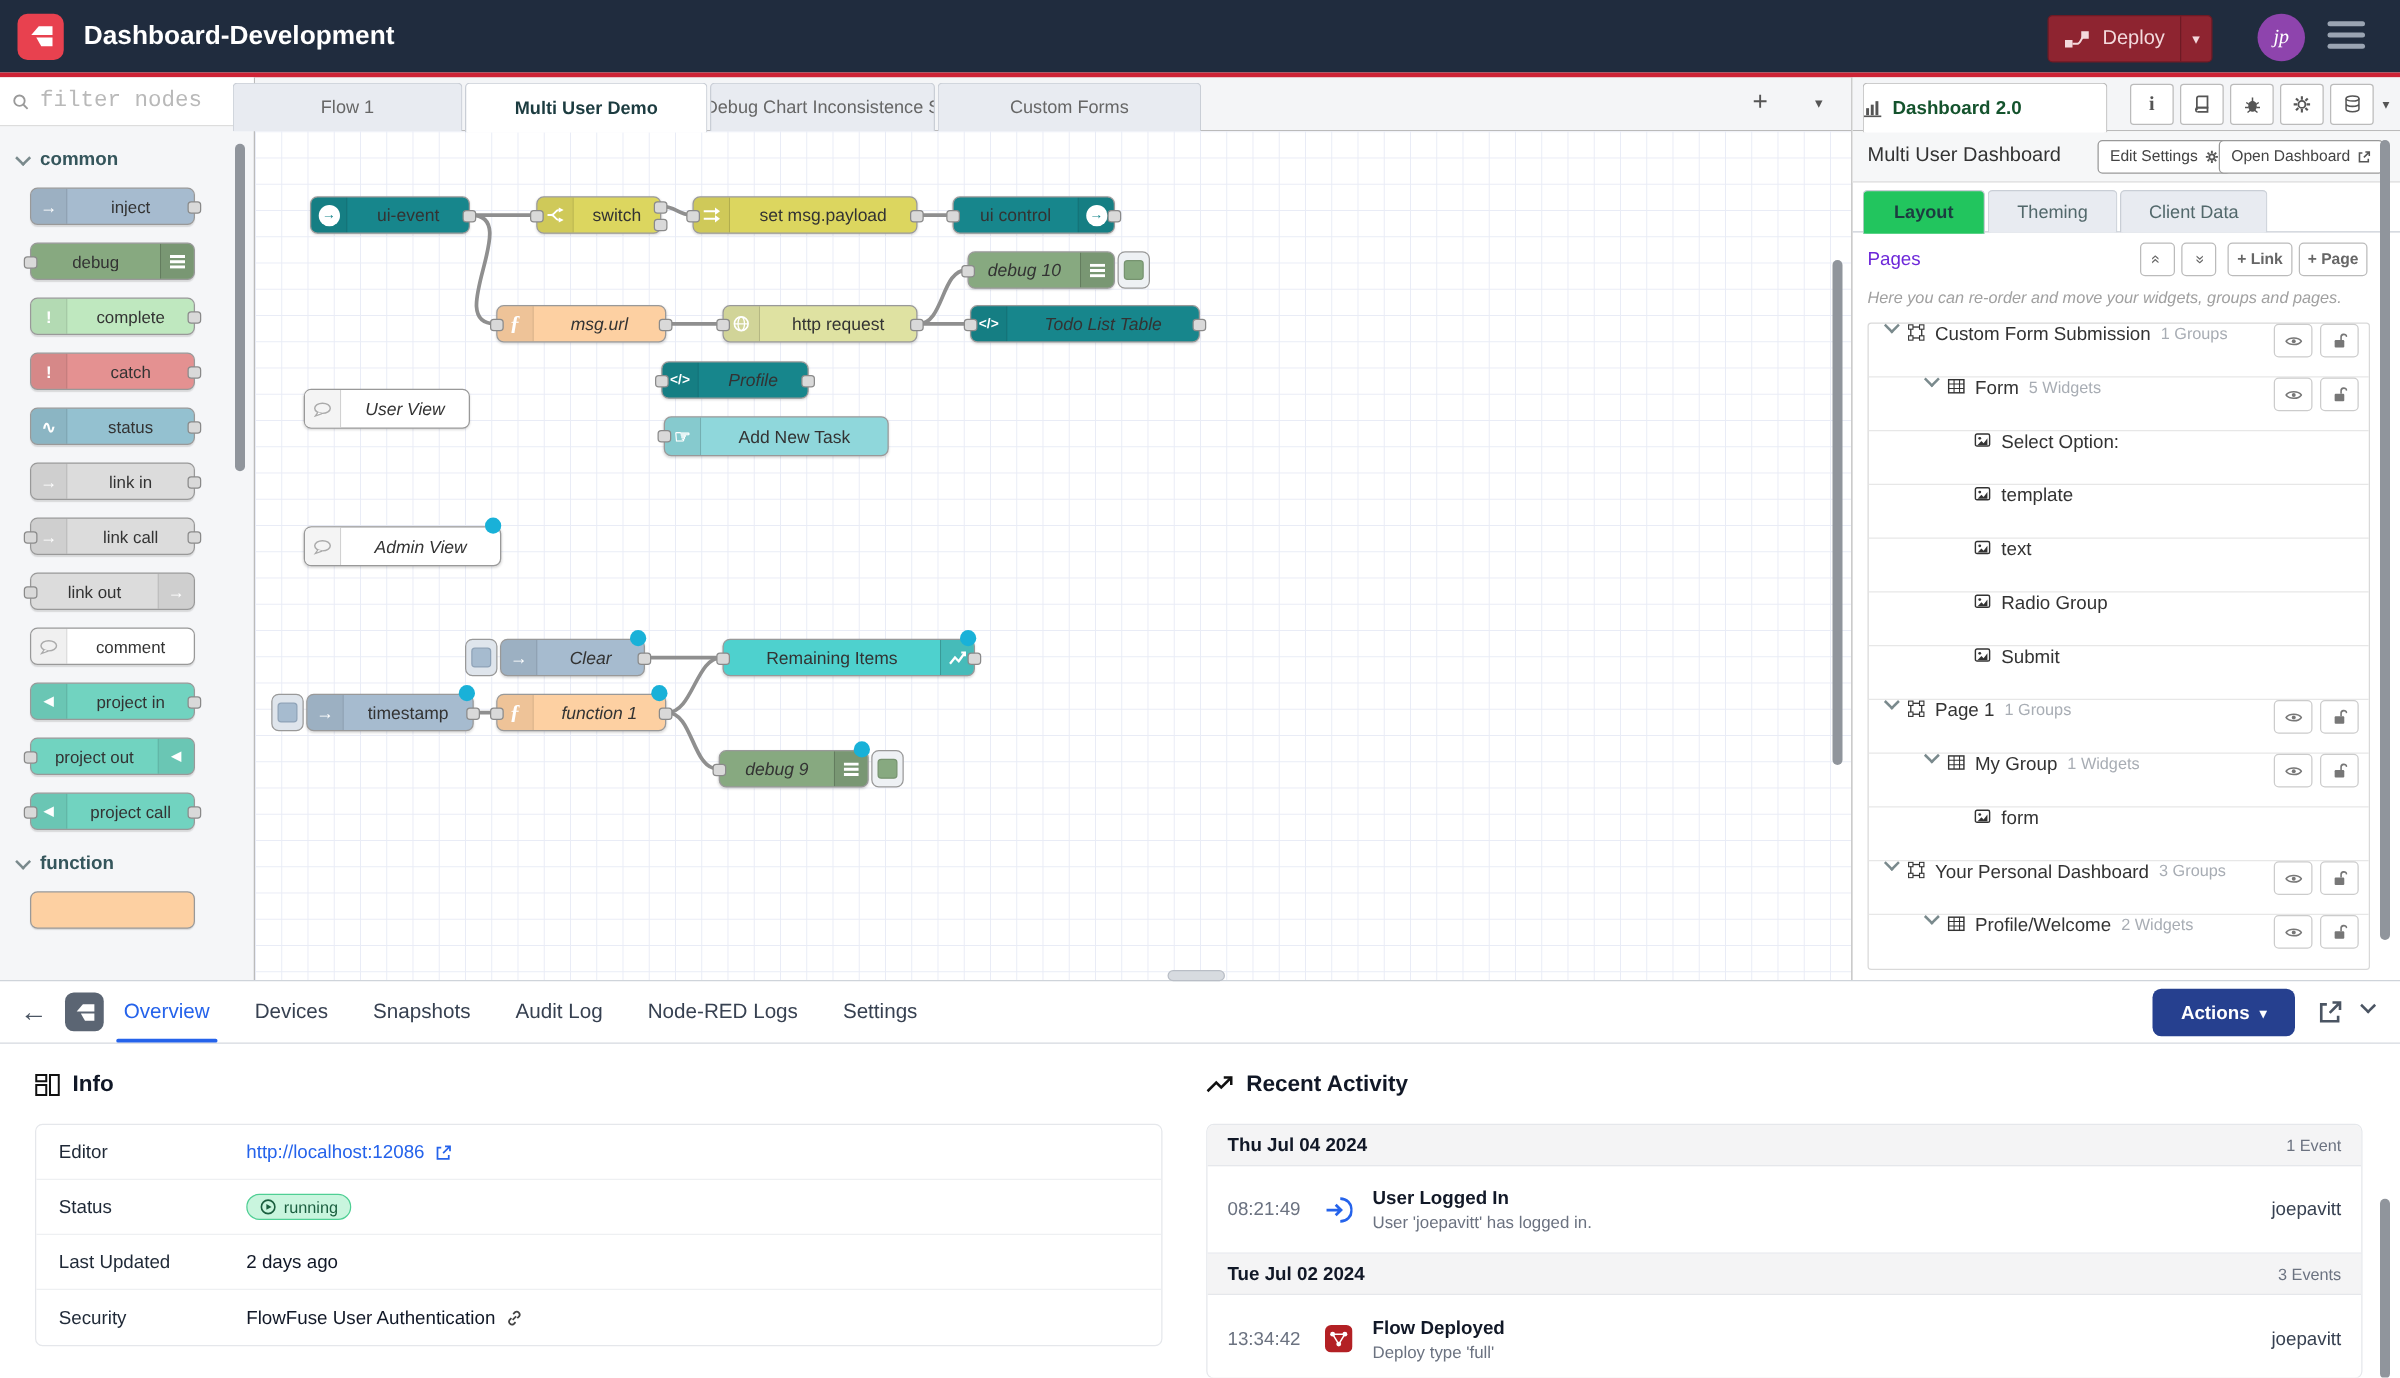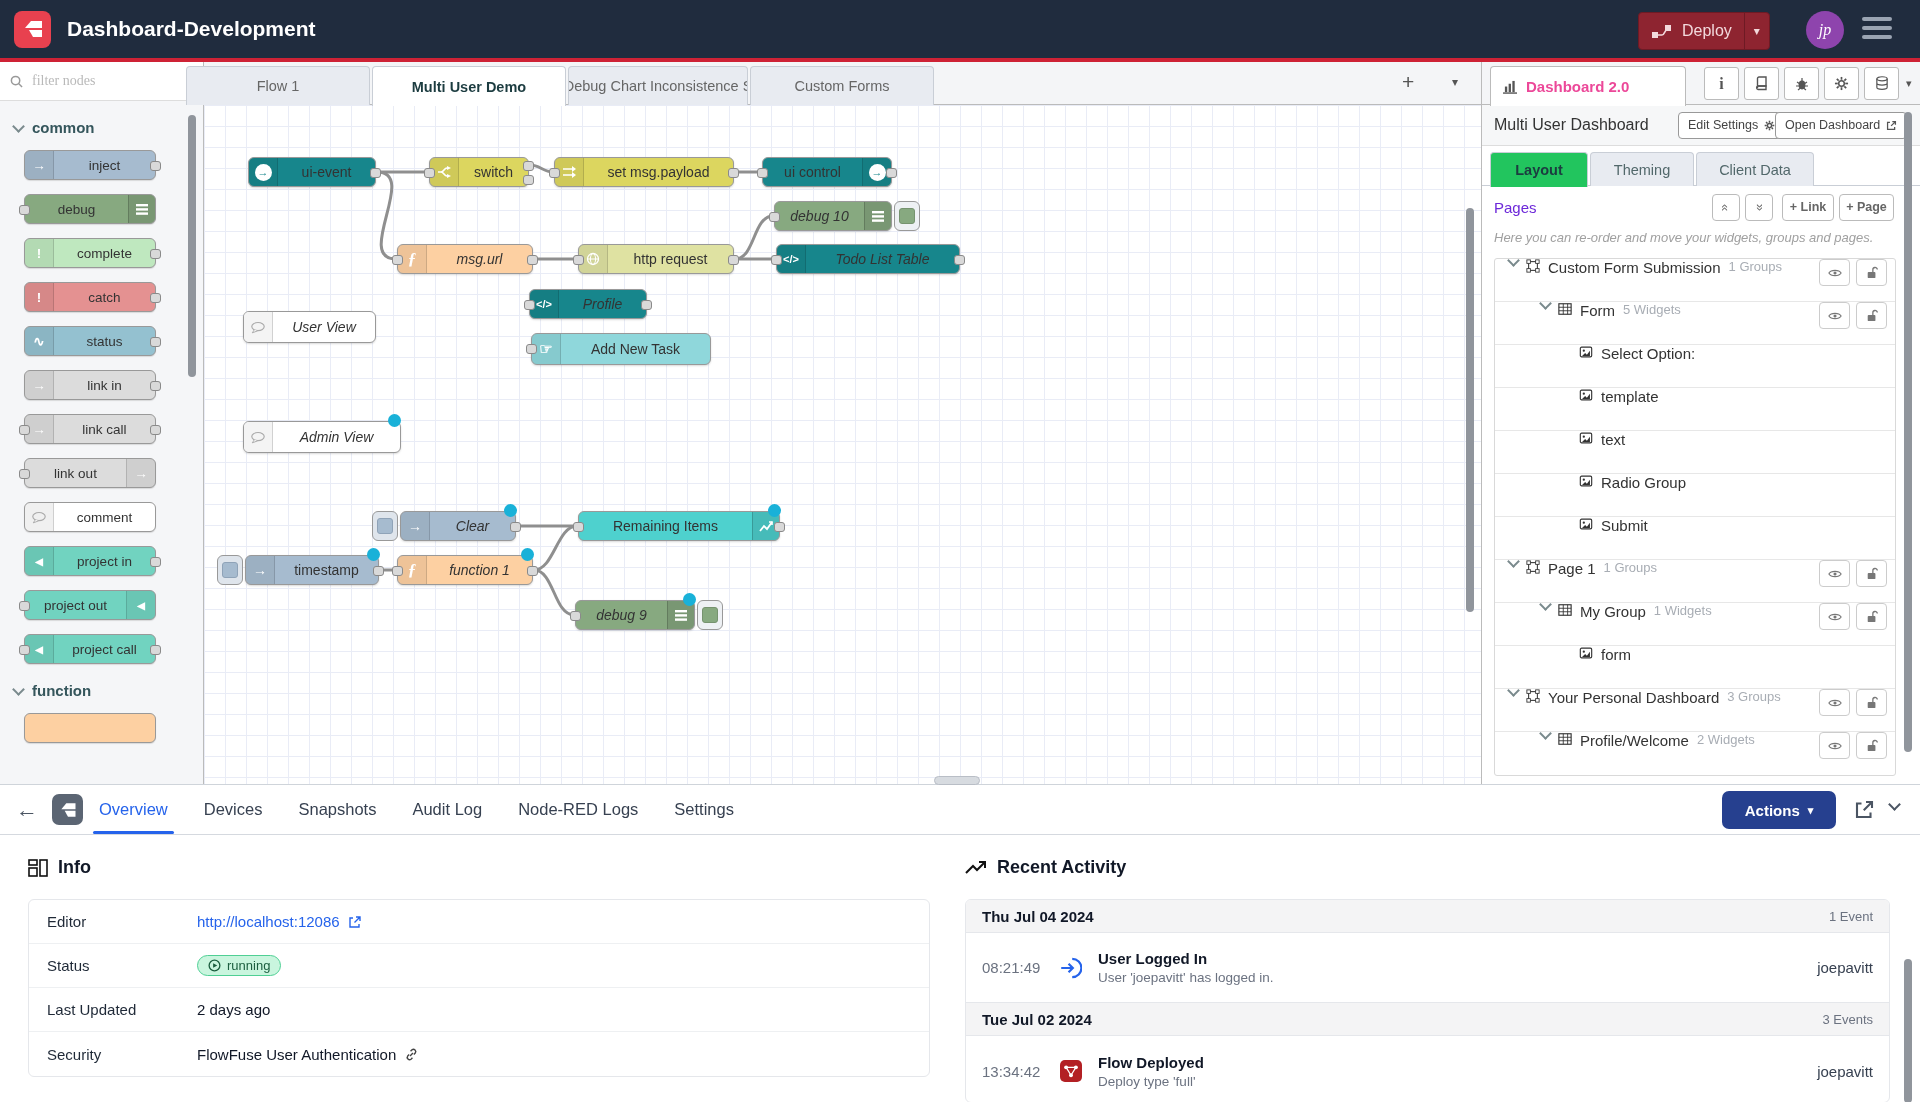--- a/index.html
+++ b/index.html
@@ -21,7 +21,7 @@
   
   #palette{position:absolute;left:0;top:62px;width:204px;height:722px;background:#f5f6f8;border-right:1px solid #bbb;box-sizing:border-box}
   #psearch{height:38px;background:#fff;border-bottom:1px solid #ddd;display:flex;align-items:center;padding:0 10px;gap:7px}
-  #psearch input{border:0;outline:0;font-size:14px;width:140px;background:transparent;font-family:Liberation Serif, serif}
+  #psearch input{border:0;outline:0;font-size:18px;width:140px;background:transparent;font-family:Liberation Mono, monospace}
   #psearch input::placeholder{color:#b9b9b9}
   #plist{position:relative;height:684px;overflow:hidden}
   .psec{margin:18px 0 4px 14px;font-size:15px;font-weight:bold;color:#35565c;display:flex;align-items:center;gap:9px}

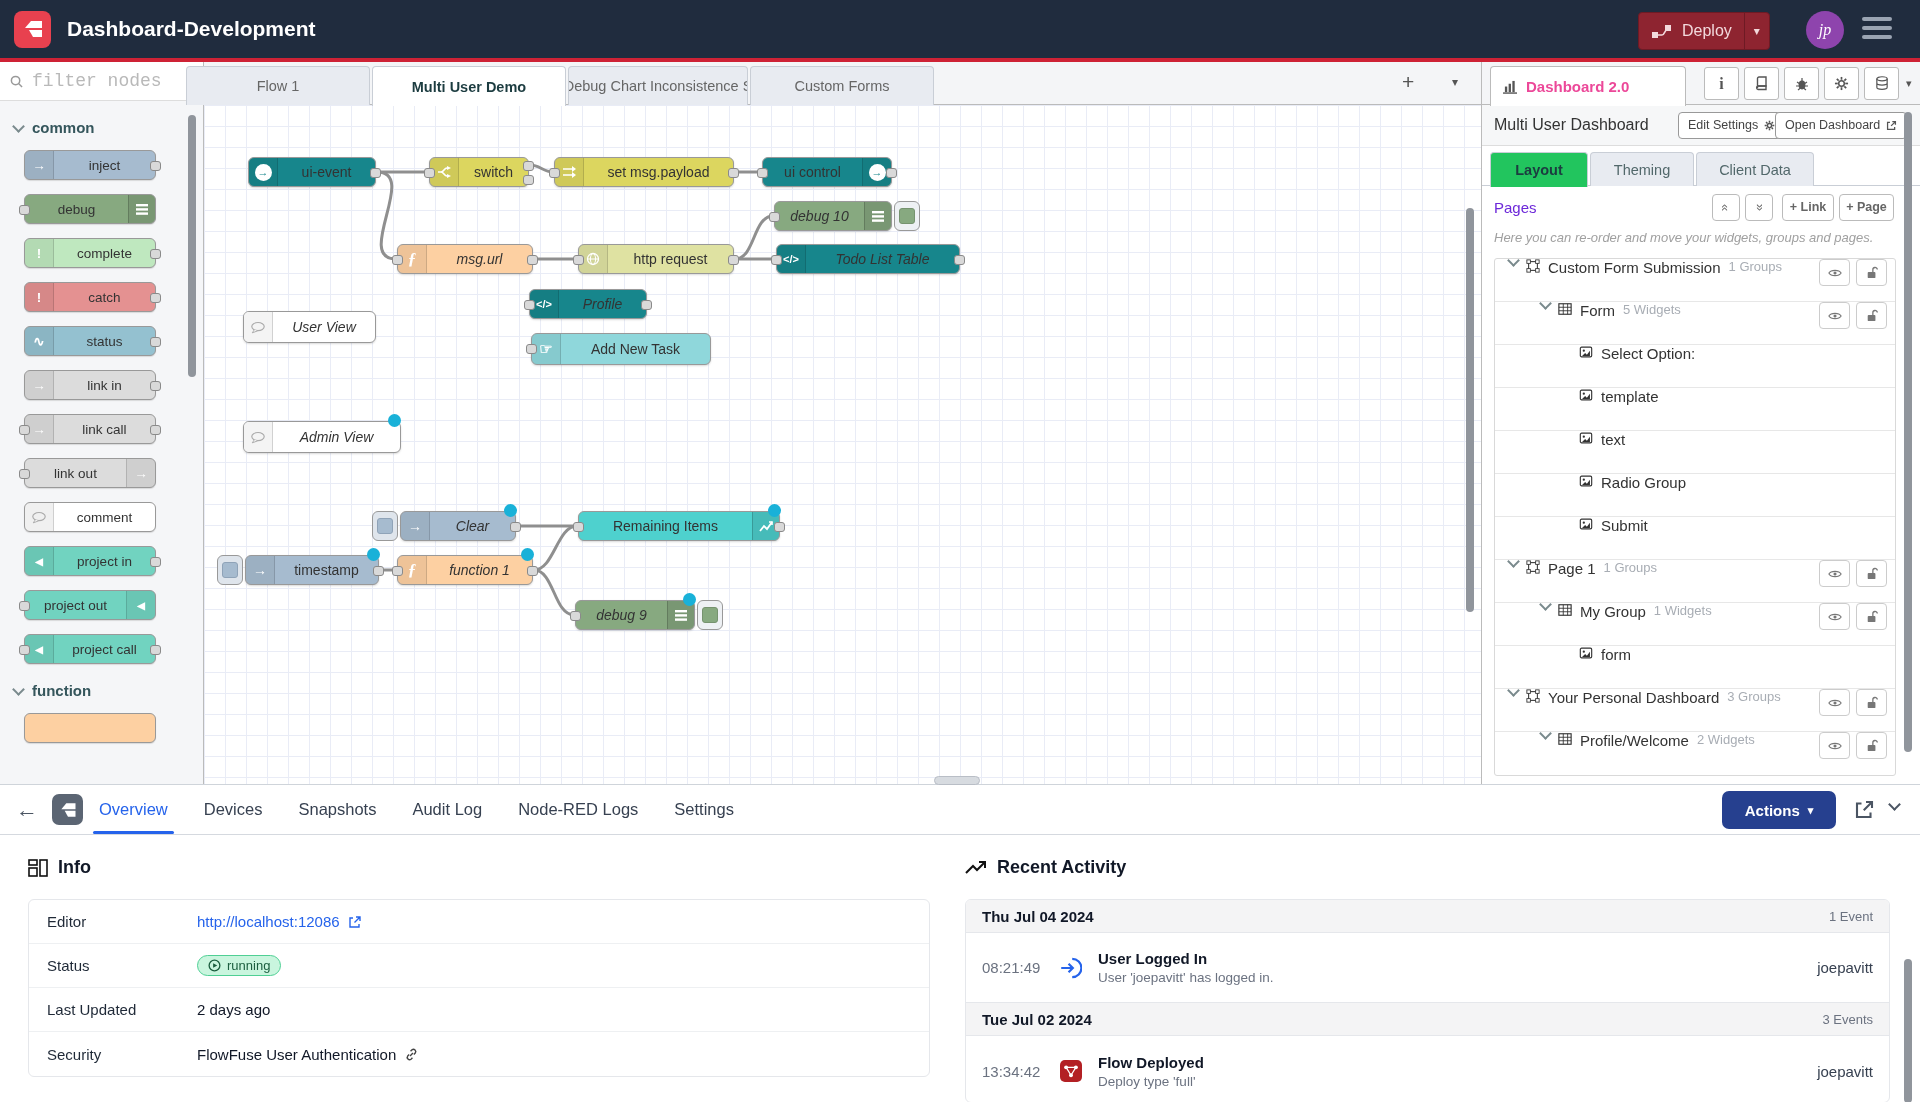--- a/index.html
+++ b/index.html
@@ -245,7 +245,7 @@
   <div class="wtab" style="left:364px;width:180px">
       <span>Debug Chart Inconsistence S</span>
     </div>
-  <div class="wtab" style="left:546px;width:184px">
+  <div class="wtab" style="left:546px;width:211px">
       <span>Custom Forms</span>
     </div>
   <span style="position:absolute;left:1198px;top:8px;font-size:21px;color:#555">+</span>

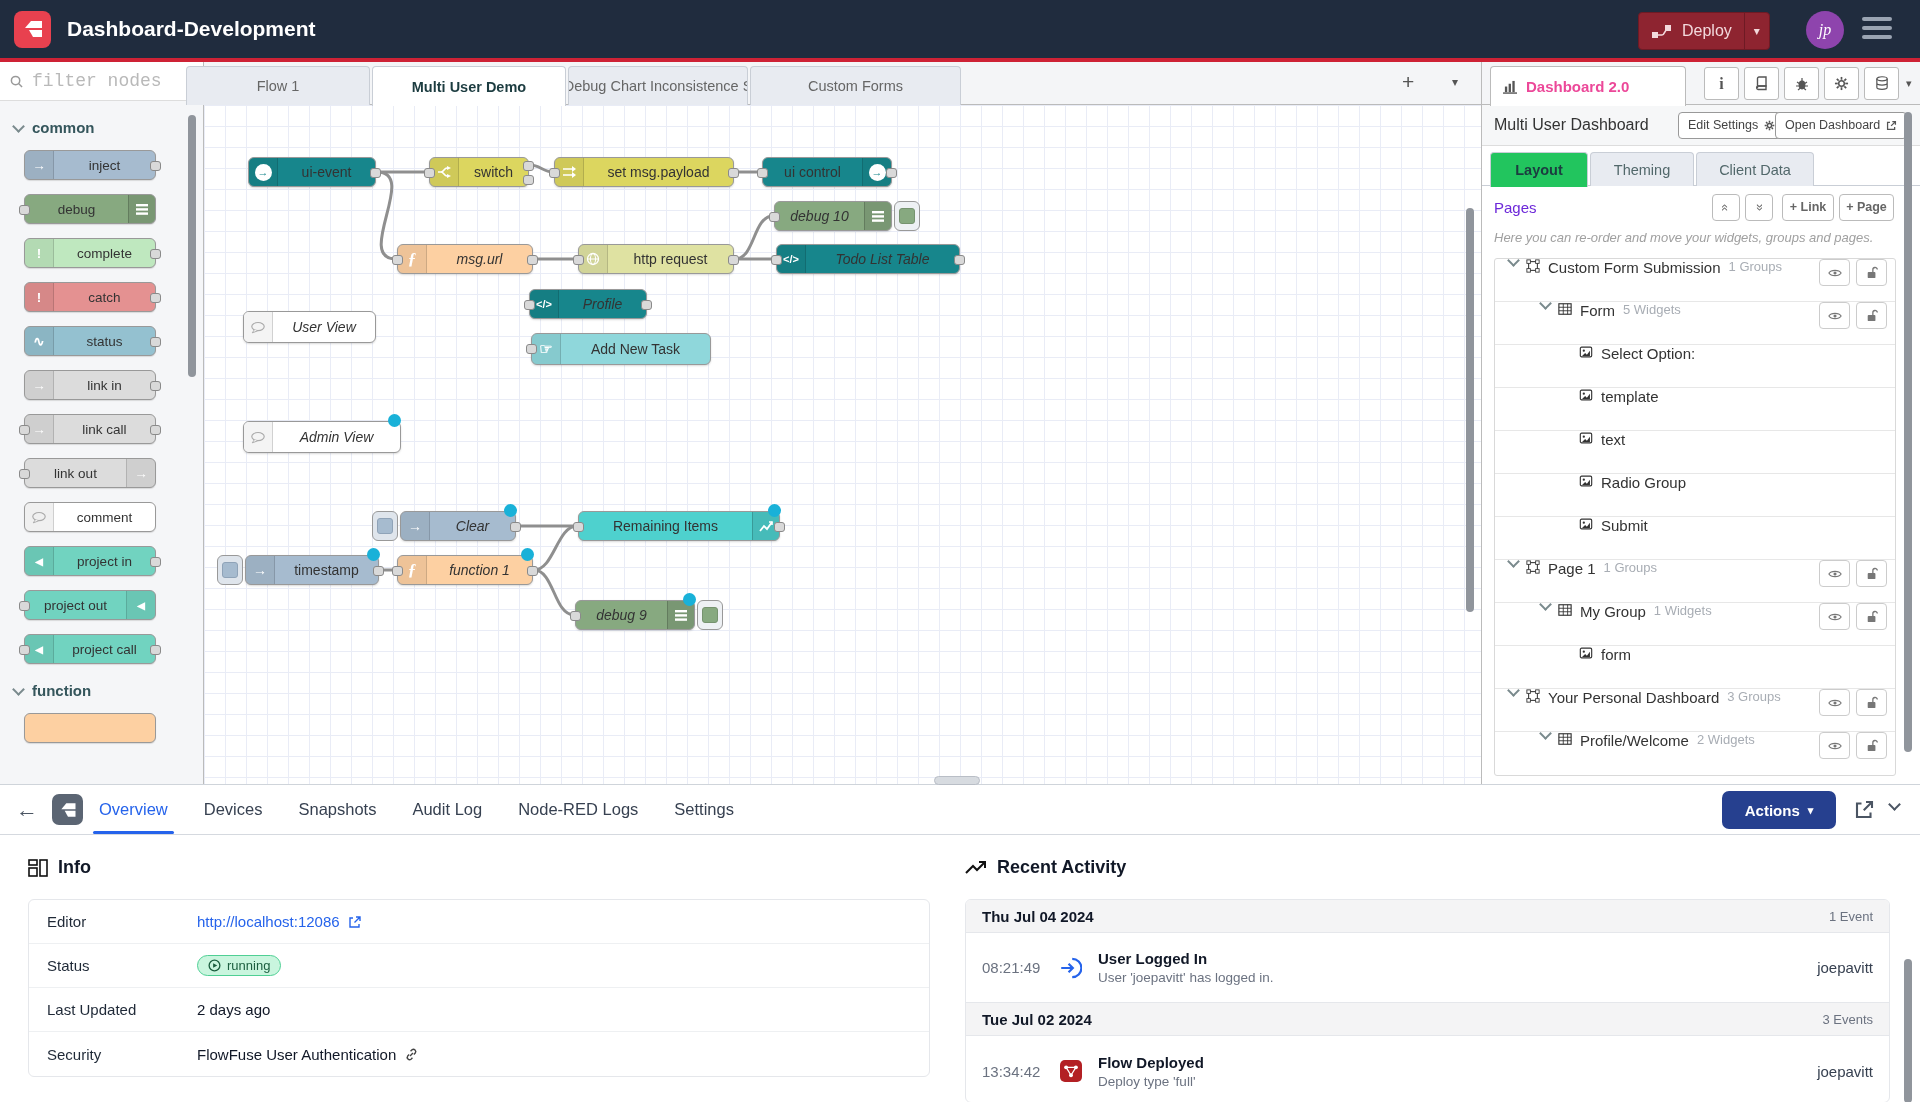--- a/index.html
+++ b/index.html
@@ -62,7 +62,7 @@
   
   #sidebar{position:absolute;left:1481px;top:62px;width:439px;height:722px;background:#fff;border-left:1px solid #bbb;box-sizing:border-box;overflow:hidden}
   #sbhead{position:relative;height:43px;background:#f4f5f7;border-bottom:1px solid #bbb;box-sizing:border-box}
-  #sbtab{position:absolute;left:8px;top:4px;width:196px;height:40px;background:#fff;border:1px solid #bbb;border-bottom:0;border-radius:4px 4px 0 0;display:flex;align-items:center;gap:8px;padding-left:12px;font-weight:bold;color:#ec4899;font-size:15px;box-sizing:border-box;z-index:2}
+  #sbtab{position:absolute;left:8px;top:4px;width:196px;height:40px;background:#fff;border:1px solid #bbb;border-bottom:0;border-radius:4px 4px 0 0;display:flex;align-items:center;gap:8px;font-weight:bold;color:#14532d;font-size:15px;box-sizing:border-box;z-index:2}
   .sqbtn{position:absolute;top:5px;width:35px;height:33px;background:#fff;border:1px solid #bbb;border-radius:3px;display:flex;align-items:center;justify-content:center;color:#555;box-sizing:border-box}
   #sbname{position:relative;height:41px;background:#f6f7f8;border-bottom:1px solid #ddd;display:flex;align-items:center;padding:0 12px;font-size:16px;color:#333;box-sizing:border-box}
   .minibtn{height:27px;border:1px solid #999;border-radius:4px;background:#fff;display:flex;align-items:center;gap:6px;padding:0 9px;font-size:12.5px;color:#444;box-sizing:border-box}

